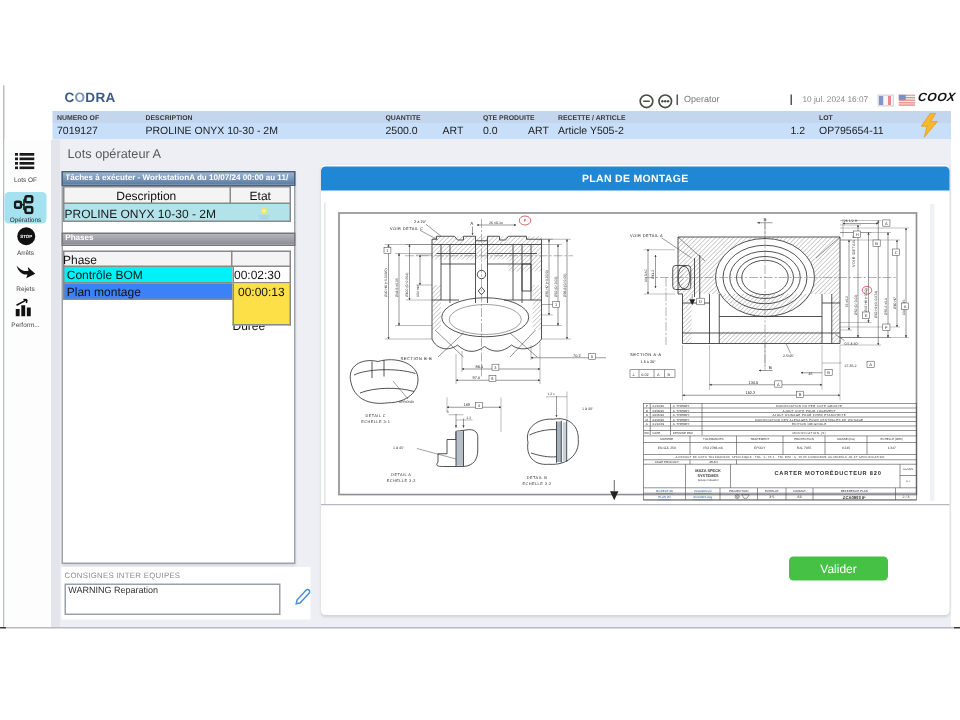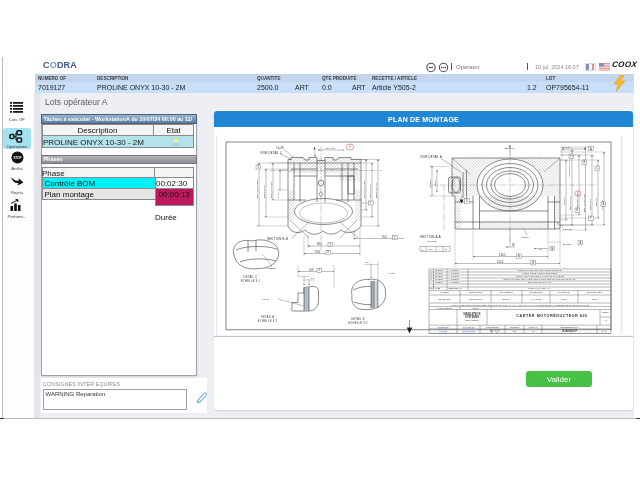--- a/index.html
+++ b/index.html
@@ -138,7 +138,7 @@
 <div class="a" style="left:155px;top:167px;width:38.5px;height:10.5px;text-align:left;font-size:8px;color:#111;padding-top:1.6px;margin-top:44px;">Durée</div>
 <div class="a" style="left:42px;top:177.5px;width:113px;height:11px;background:#00f2f8;border-left:1px solid #8a8a8a;border-bottom:1px solid #8a8a8a;font-size:8px;color:#111;padding:1.8px 0 0 1.5px;white-space:nowrap;">Contrôle BOM</div>
 <div class="a" style="left:155px;top:177.5px;width:38.5px;height:11px;background:#fff;border:1px solid #8a8a8a;border-top:0;font-size:8px;color:#111;padding-top:1.8px;text-align:left;">00:02:30</div>
-<div class="a" style="left:42px;top:188.5px;width:113px;height:11px;background:#e5e5e5;border-left:1px solid #8a8a8a;border-bottom:1px solid #8a8a8a;font-size:8px;color:#111;padding:1.8px 0 0 1.5px;white-space:nowrap;">Plan montage</div>
+<div class="a" style="left:42px;top:188.5px;width:113px;height:11px;background:#3b82f6;border-left:1px solid #8a8a8a;border-bottom:1px solid #8a8a8a;font-size:8px;color:#111;padding:1.8px 0 0 1.5px;white-space:nowrap;">Plan montage</div>
 <div class="a" style="left:155px;top:188.5px;width:38.5px;height:17px;background:#be185d;border:1px solid #8a8a8a;border-top:0;font-size:8px;color:#111;padding-top:1.8px;text-align:center;">00:00:13</div>
 
 <div class="a" style="left:41px;top:377.5px;width:166px;height:35px;background:#fff;"></div>

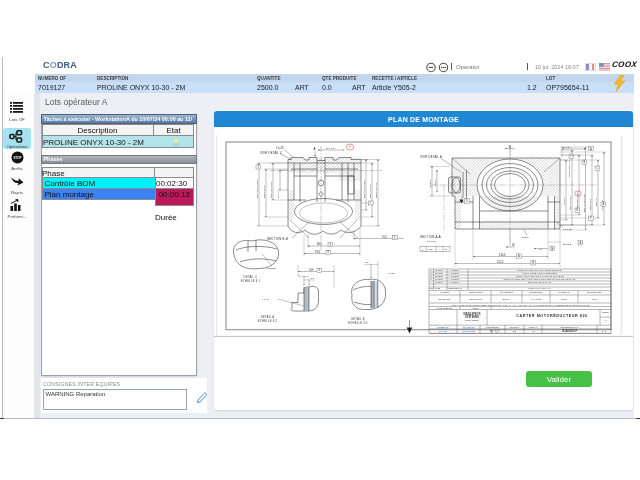--- a/index.html
+++ b/index.html
@@ -139,7 +139,7 @@
 <div class="a" style="left:42px;top:177.5px;width:113px;height:11px;background:#00f2f8;border-left:1px solid #8a8a8a;border-bottom:1px solid #8a8a8a;font-size:8px;color:#111;padding:1.8px 0 0 1.5px;white-space:nowrap;">Contrôle BOM</div>
 <div class="a" style="left:155px;top:177.5px;width:38.5px;height:11px;background:#fff;border:1px solid #8a8a8a;border-top:0;font-size:8px;color:#111;padding-top:1.8px;text-align:left;">00:02:30</div>
 <div class="a" style="left:42px;top:188.5px;width:113px;height:11px;background:#3b82f6;border-left:1px solid #8a8a8a;border-bottom:1px solid #8a8a8a;font-size:8px;color:#111;padding:1.8px 0 0 1.5px;white-space:nowrap;">Plan montage</div>
-<div class="a" style="left:155px;top:188.5px;width:38.5px;height:17px;background:#be185d;border:1px solid #8a8a8a;border-top:0;font-size:8px;color:#111;padding-top:1.8px;text-align:center;">00:00:13</div>
+<div class="a" style="left:155px;top:188.5px;width:38.5px;height:28px;background:#fde047;border:1px solid #8a8a8a;border-top:0;font-size:8px;color:#111;padding-top:1.8px;text-align:center;">00:00:13</div>
 
 <div class="a" style="left:41px;top:377.5px;width:166px;height:35px;background:#fff;"></div>
 <div class="a" style="left:43px;top:380.5px;font-size:5.2px;color:#8a8a8a;letter-spacing:0.2px;">CONSIGNES INTER EQUIPES</div>

